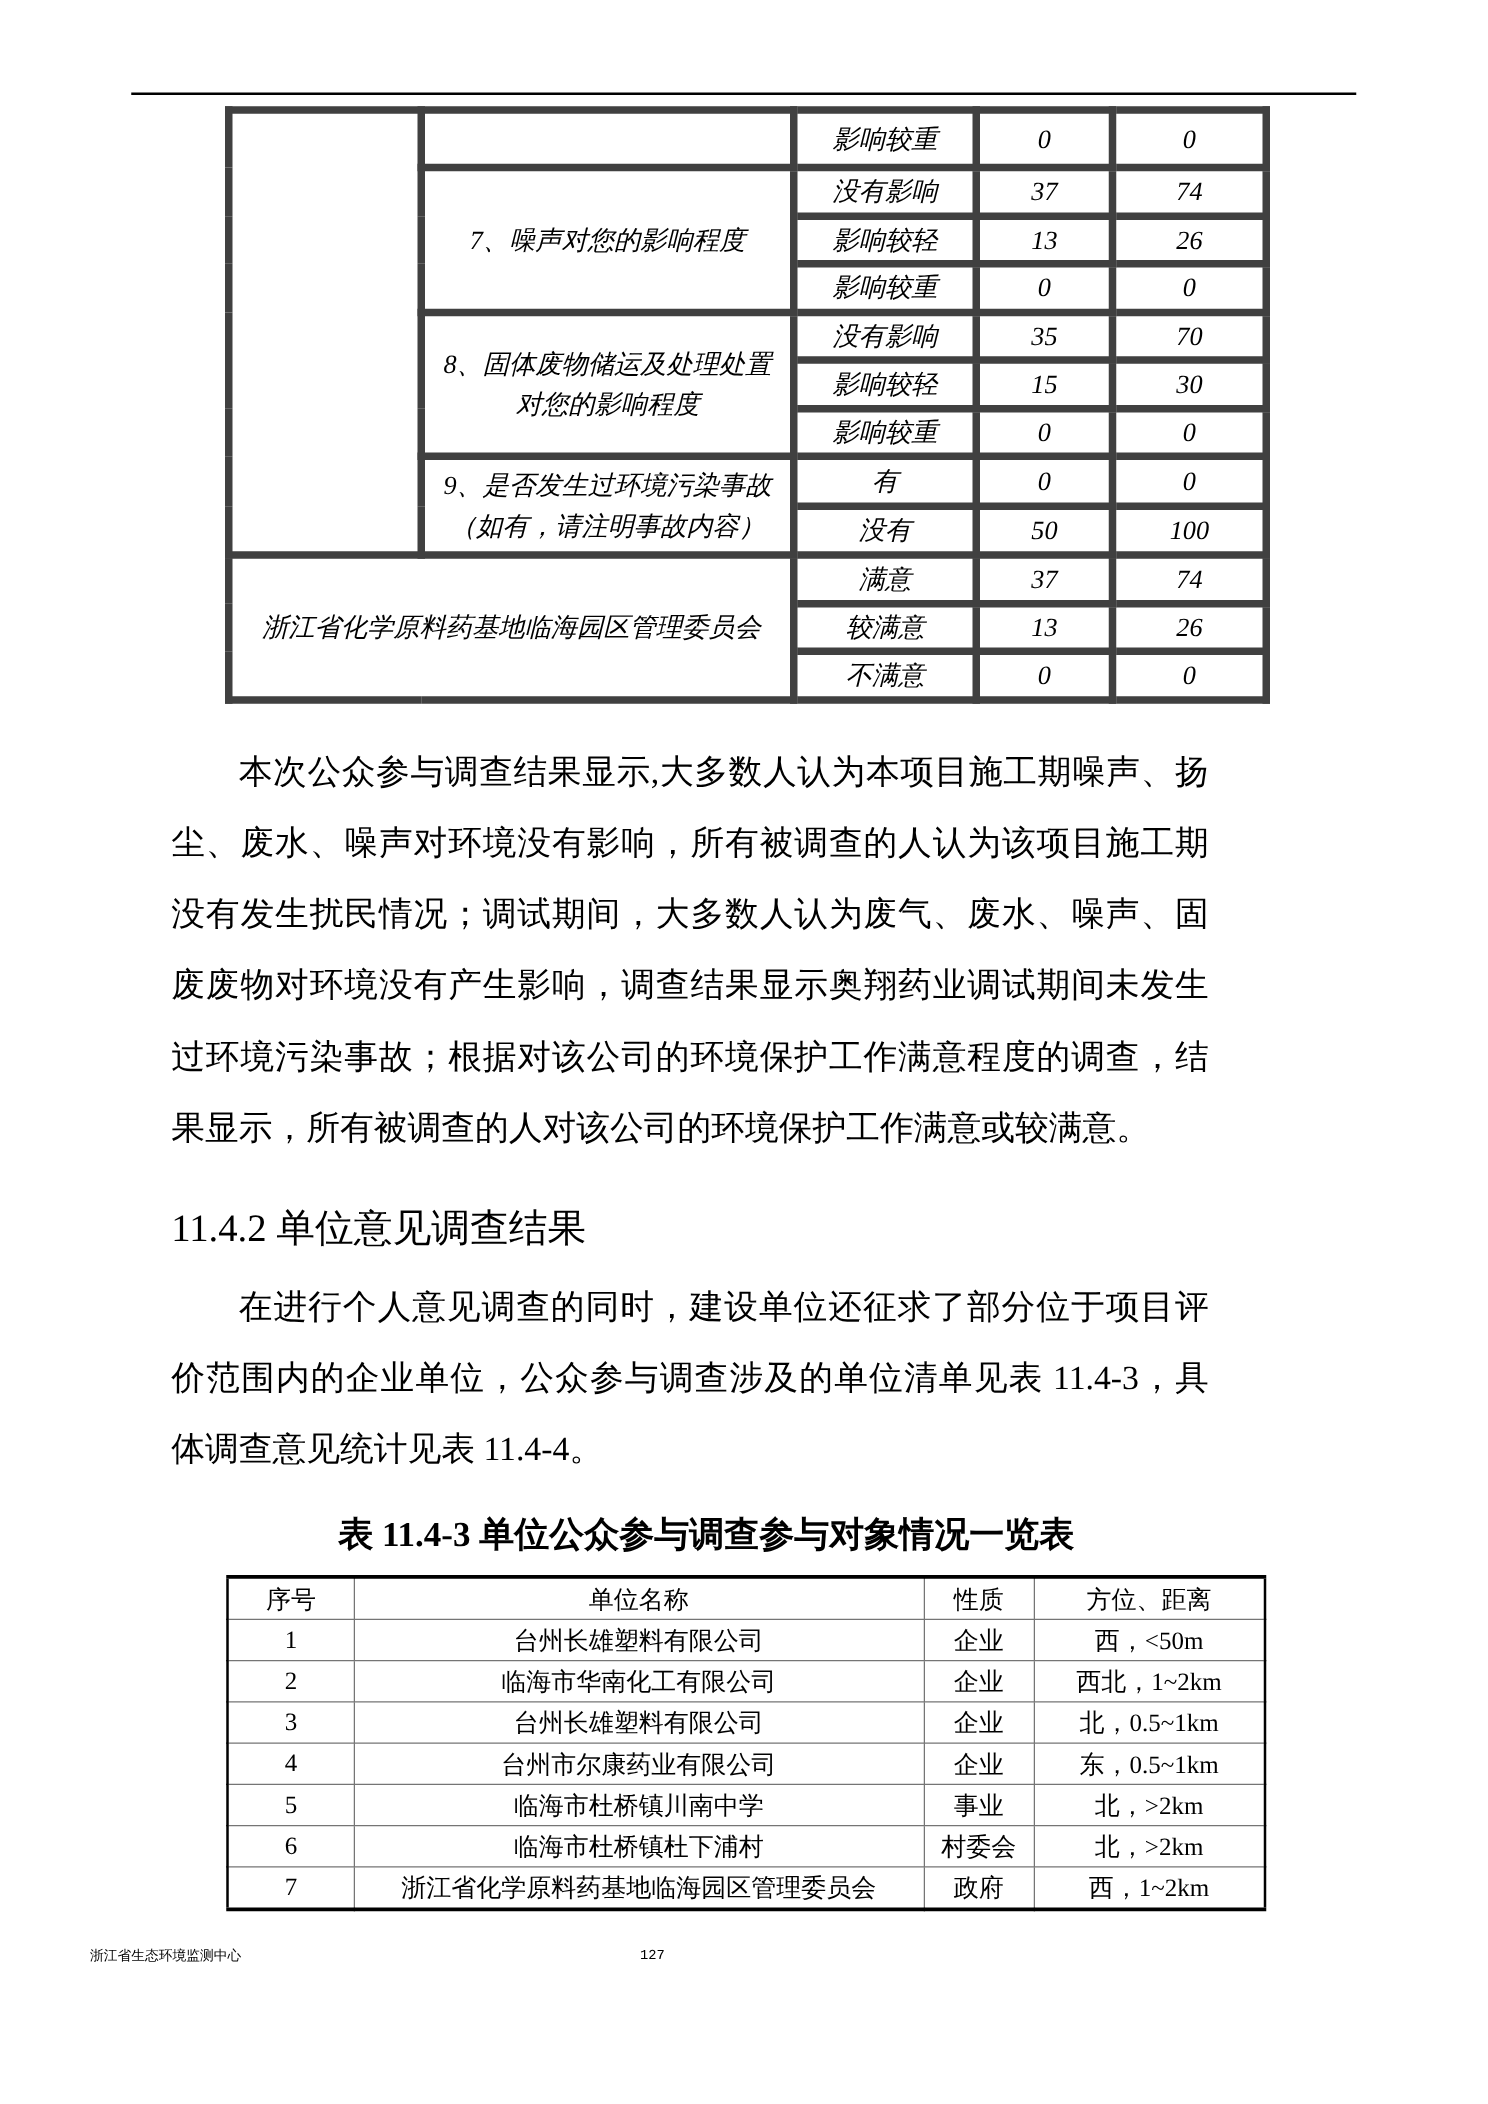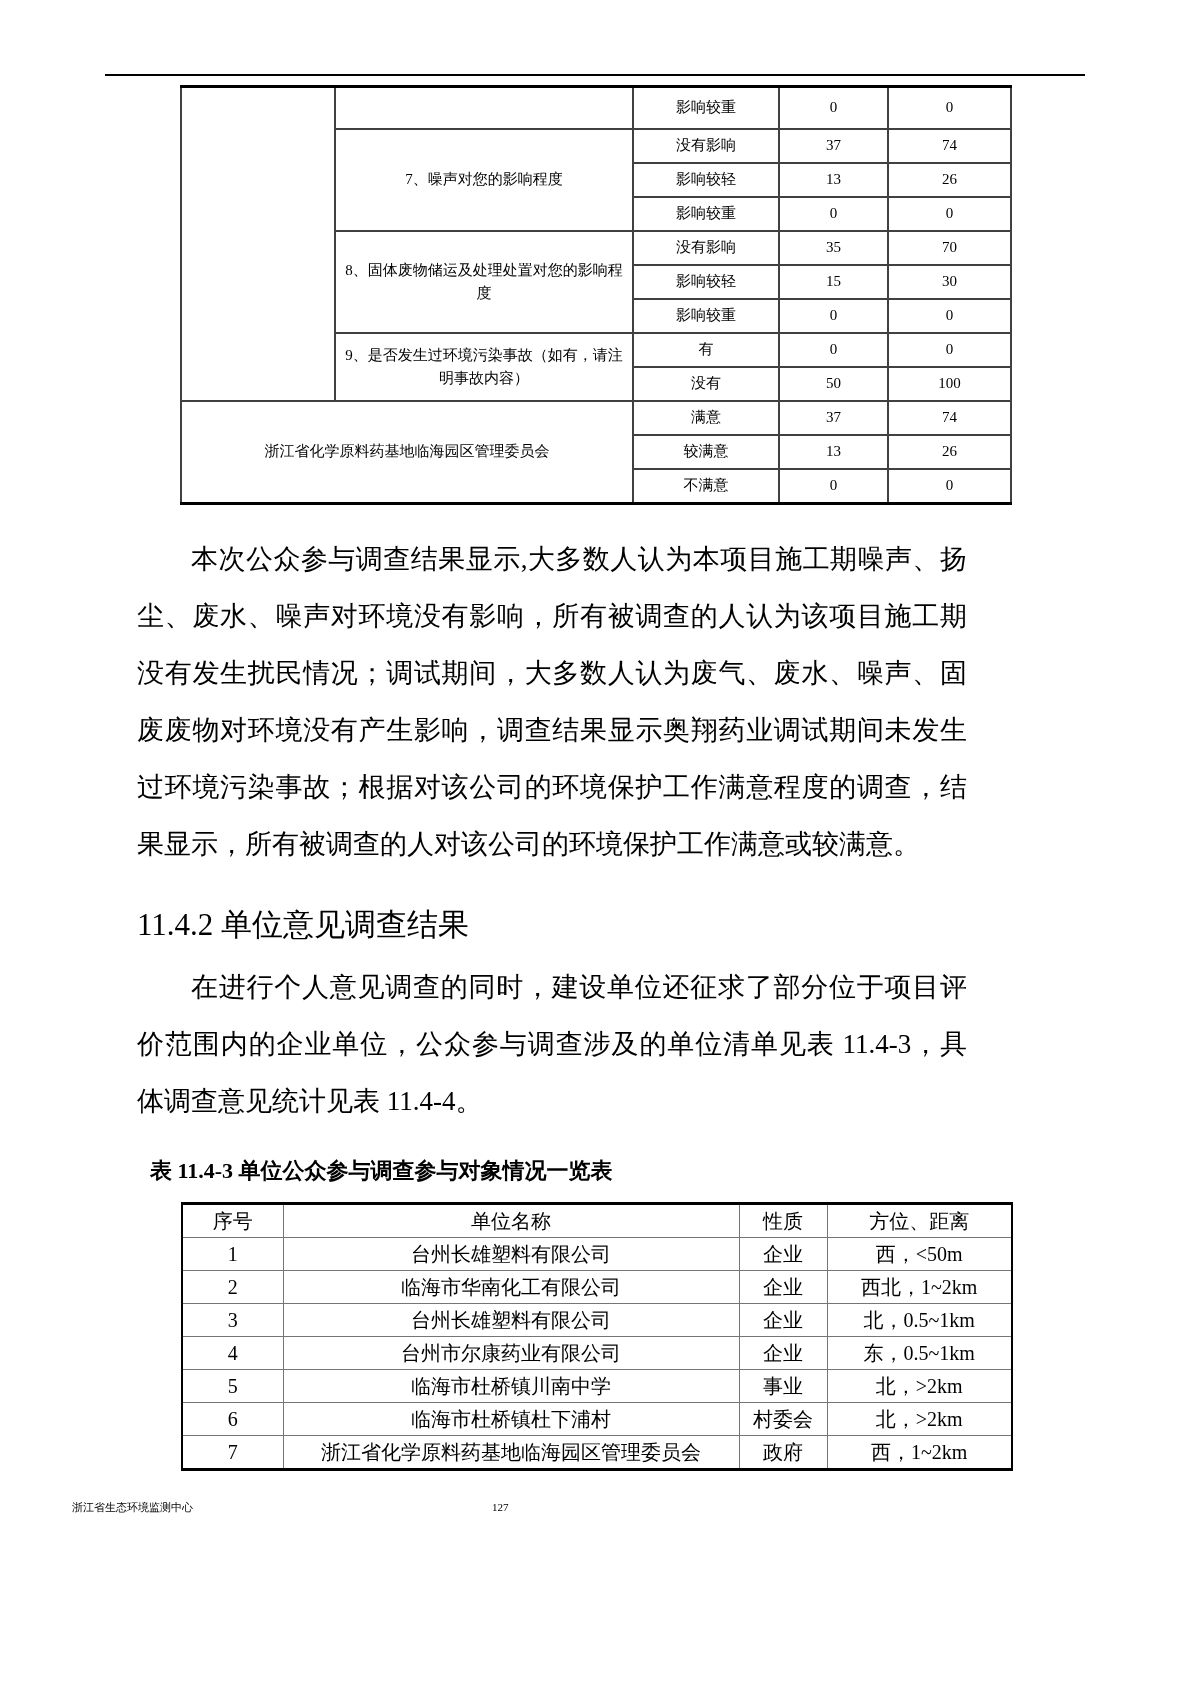--- a/index.html
+++ b/index.html
@@ -37,13 +37,14 @@
     border-right: 2px solid #000;
   }
   table.survey td {
-    border: 2px solid #404040;
+    border: 6px solid #404040;
     text-align: center;
     vertical-align: middle;
-    font-size: 15px;
+    font-size: 21px;
     height: 32px;
     padding: 0 3px;
     line-height: 1.55;
+    font-style: italic;
   }
   table.survey td.q { padding: 4px 6px; }
   .col-cat { width: 154px; }

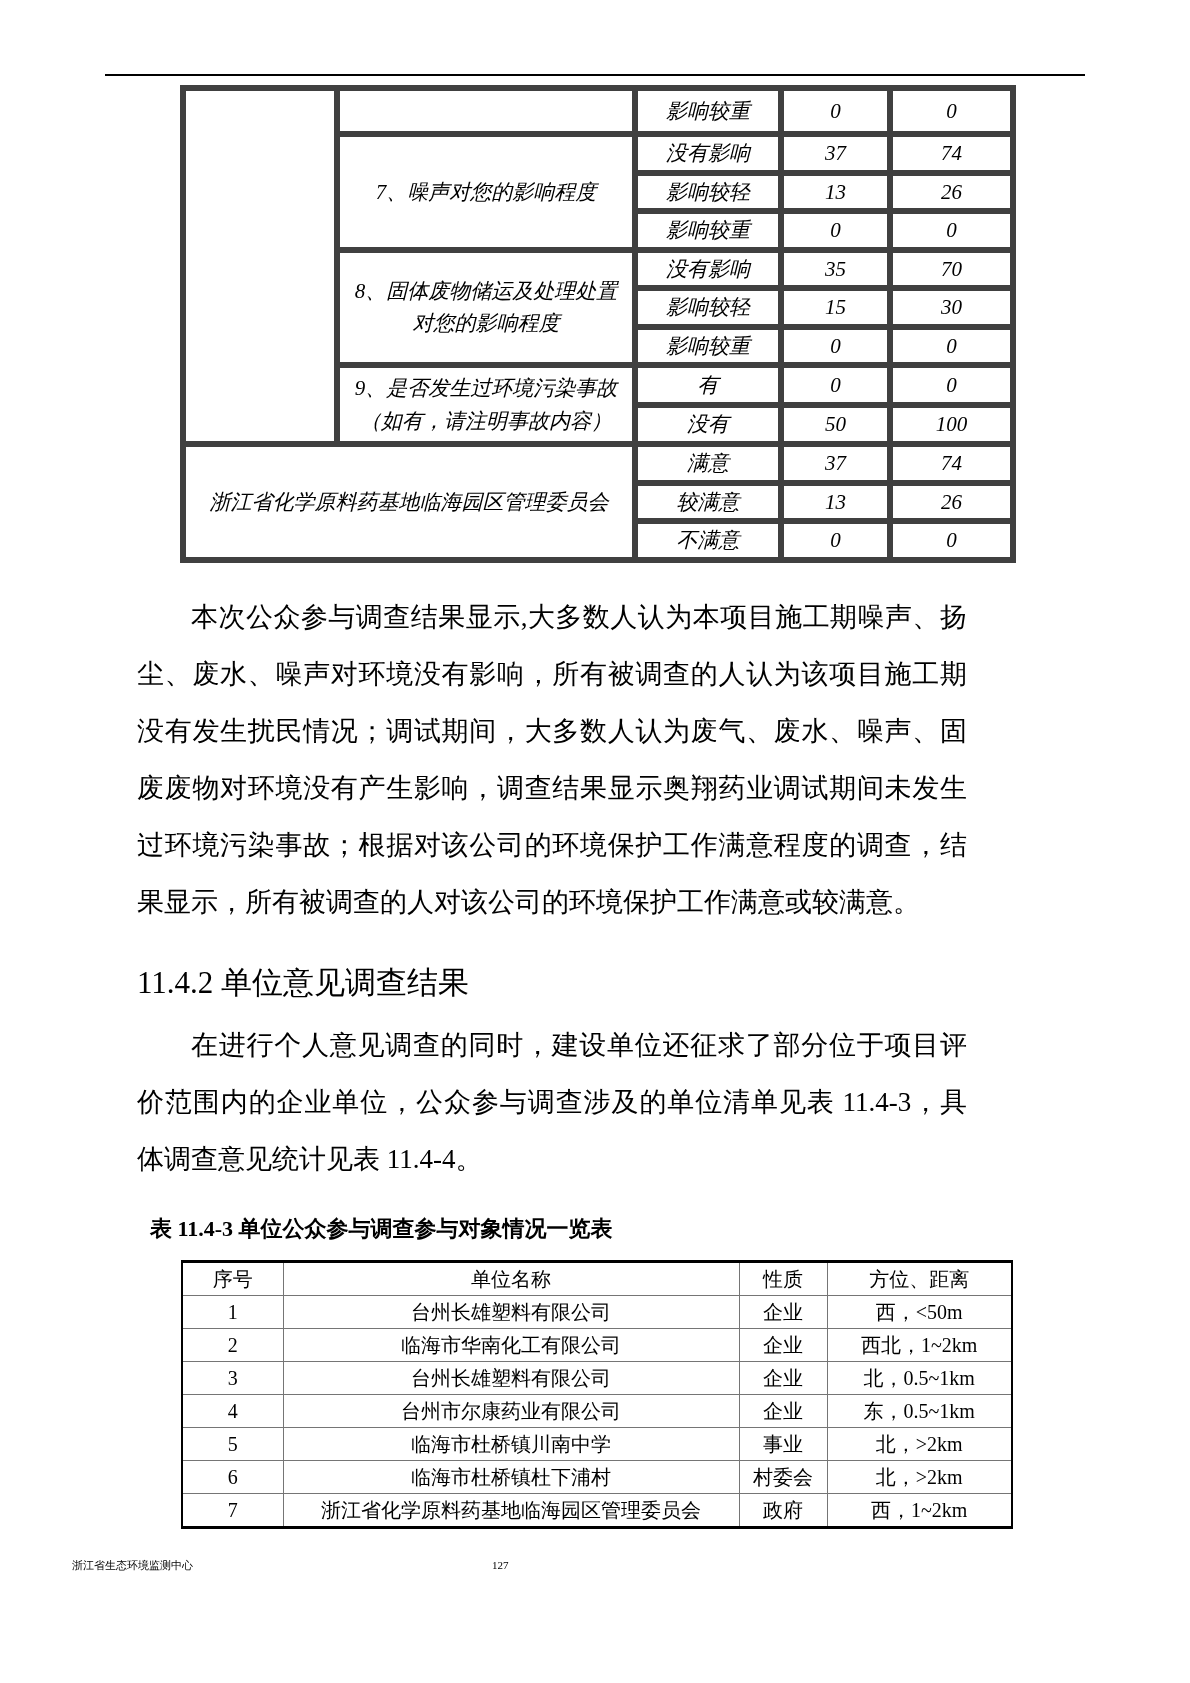--- a/index.html
+++ b/index.html
@@ -74,7 +74,8 @@
   .table-caption {
     margin: 26px 0 0 150px;
     width: 830px;
-    font-size: 22px;
+    text-align: center;
+    font-size: 28px;
     font-weight: bold;
     line-height: 30px;
   }

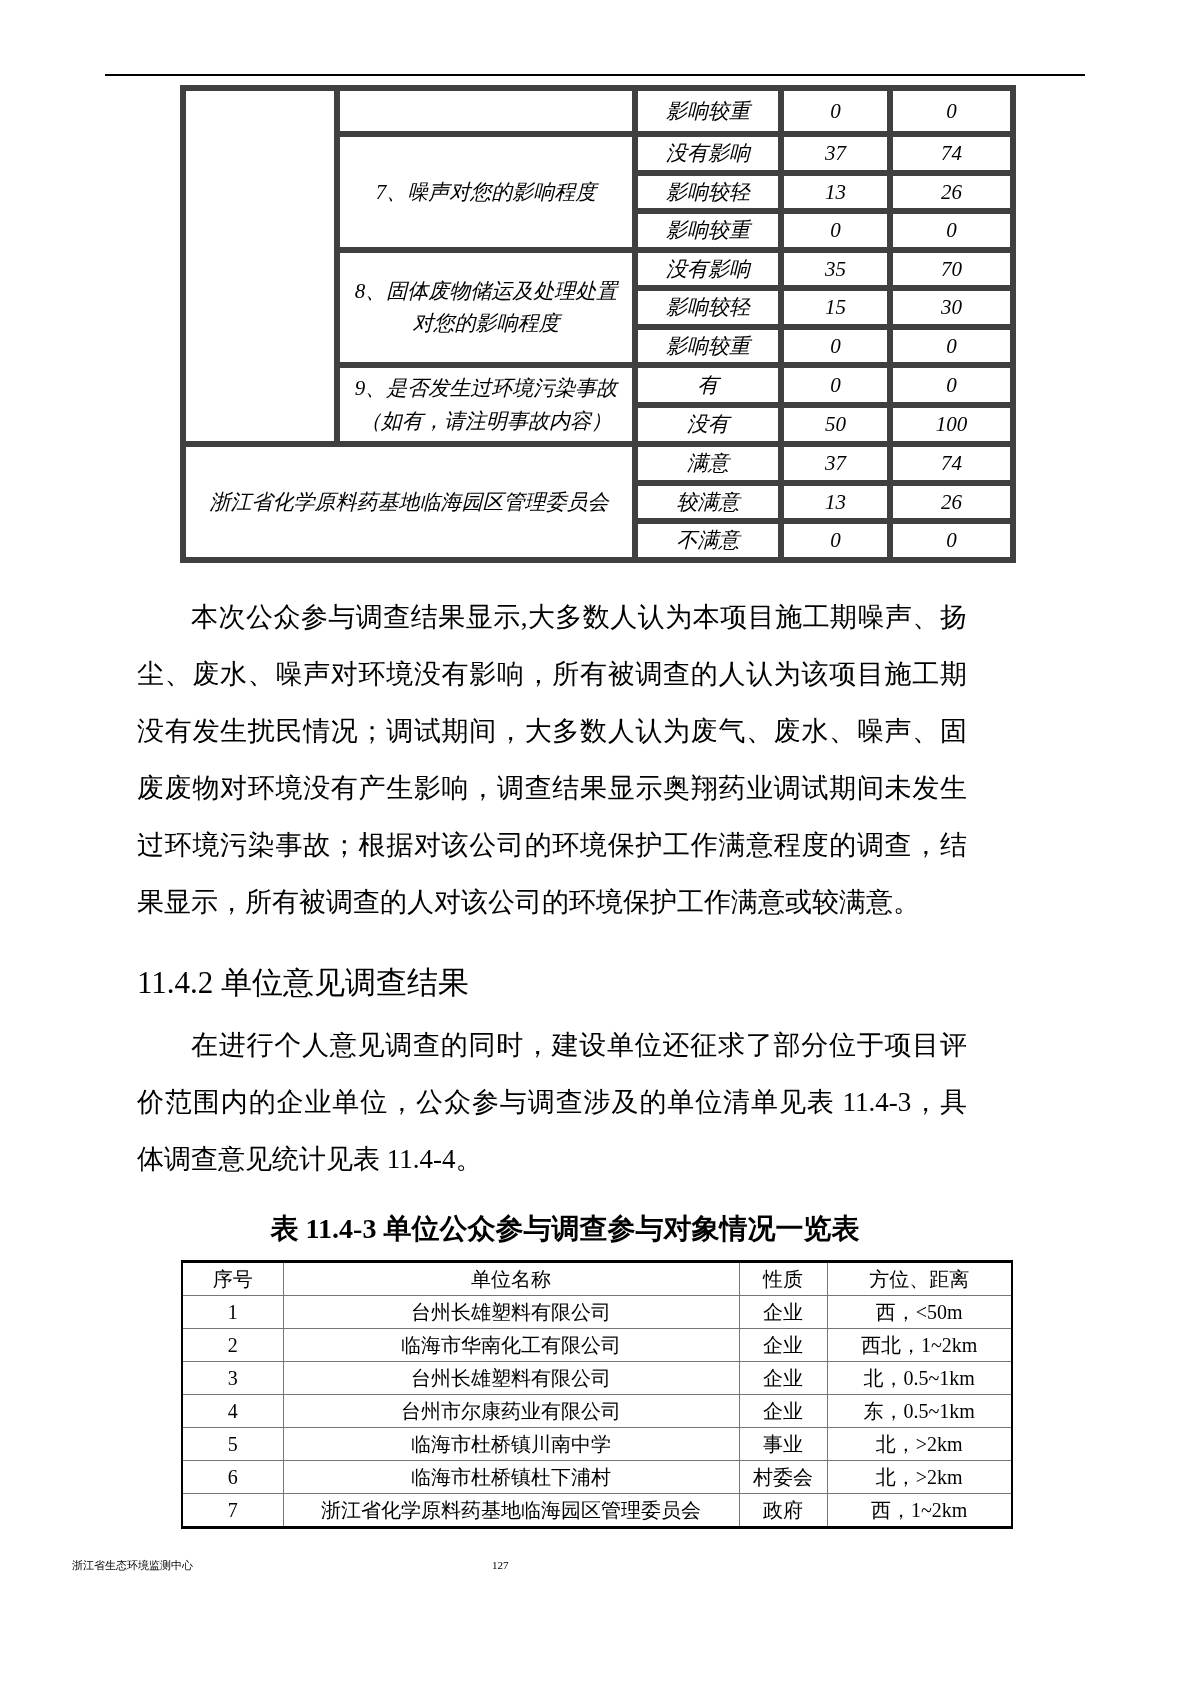--- a/index.html
+++ b/index.html
@@ -111,7 +111,7 @@
     height: 24px;
     line-height: 24px;
   }
-  .footer .page-num { position: absolute; left: 420px; top: 0; }
+  .footer .page-num { position: absolute; left: 440px; top: 0; font-family: Liberation Mono, monospace; }
 </style>
 </head>
 <body>

